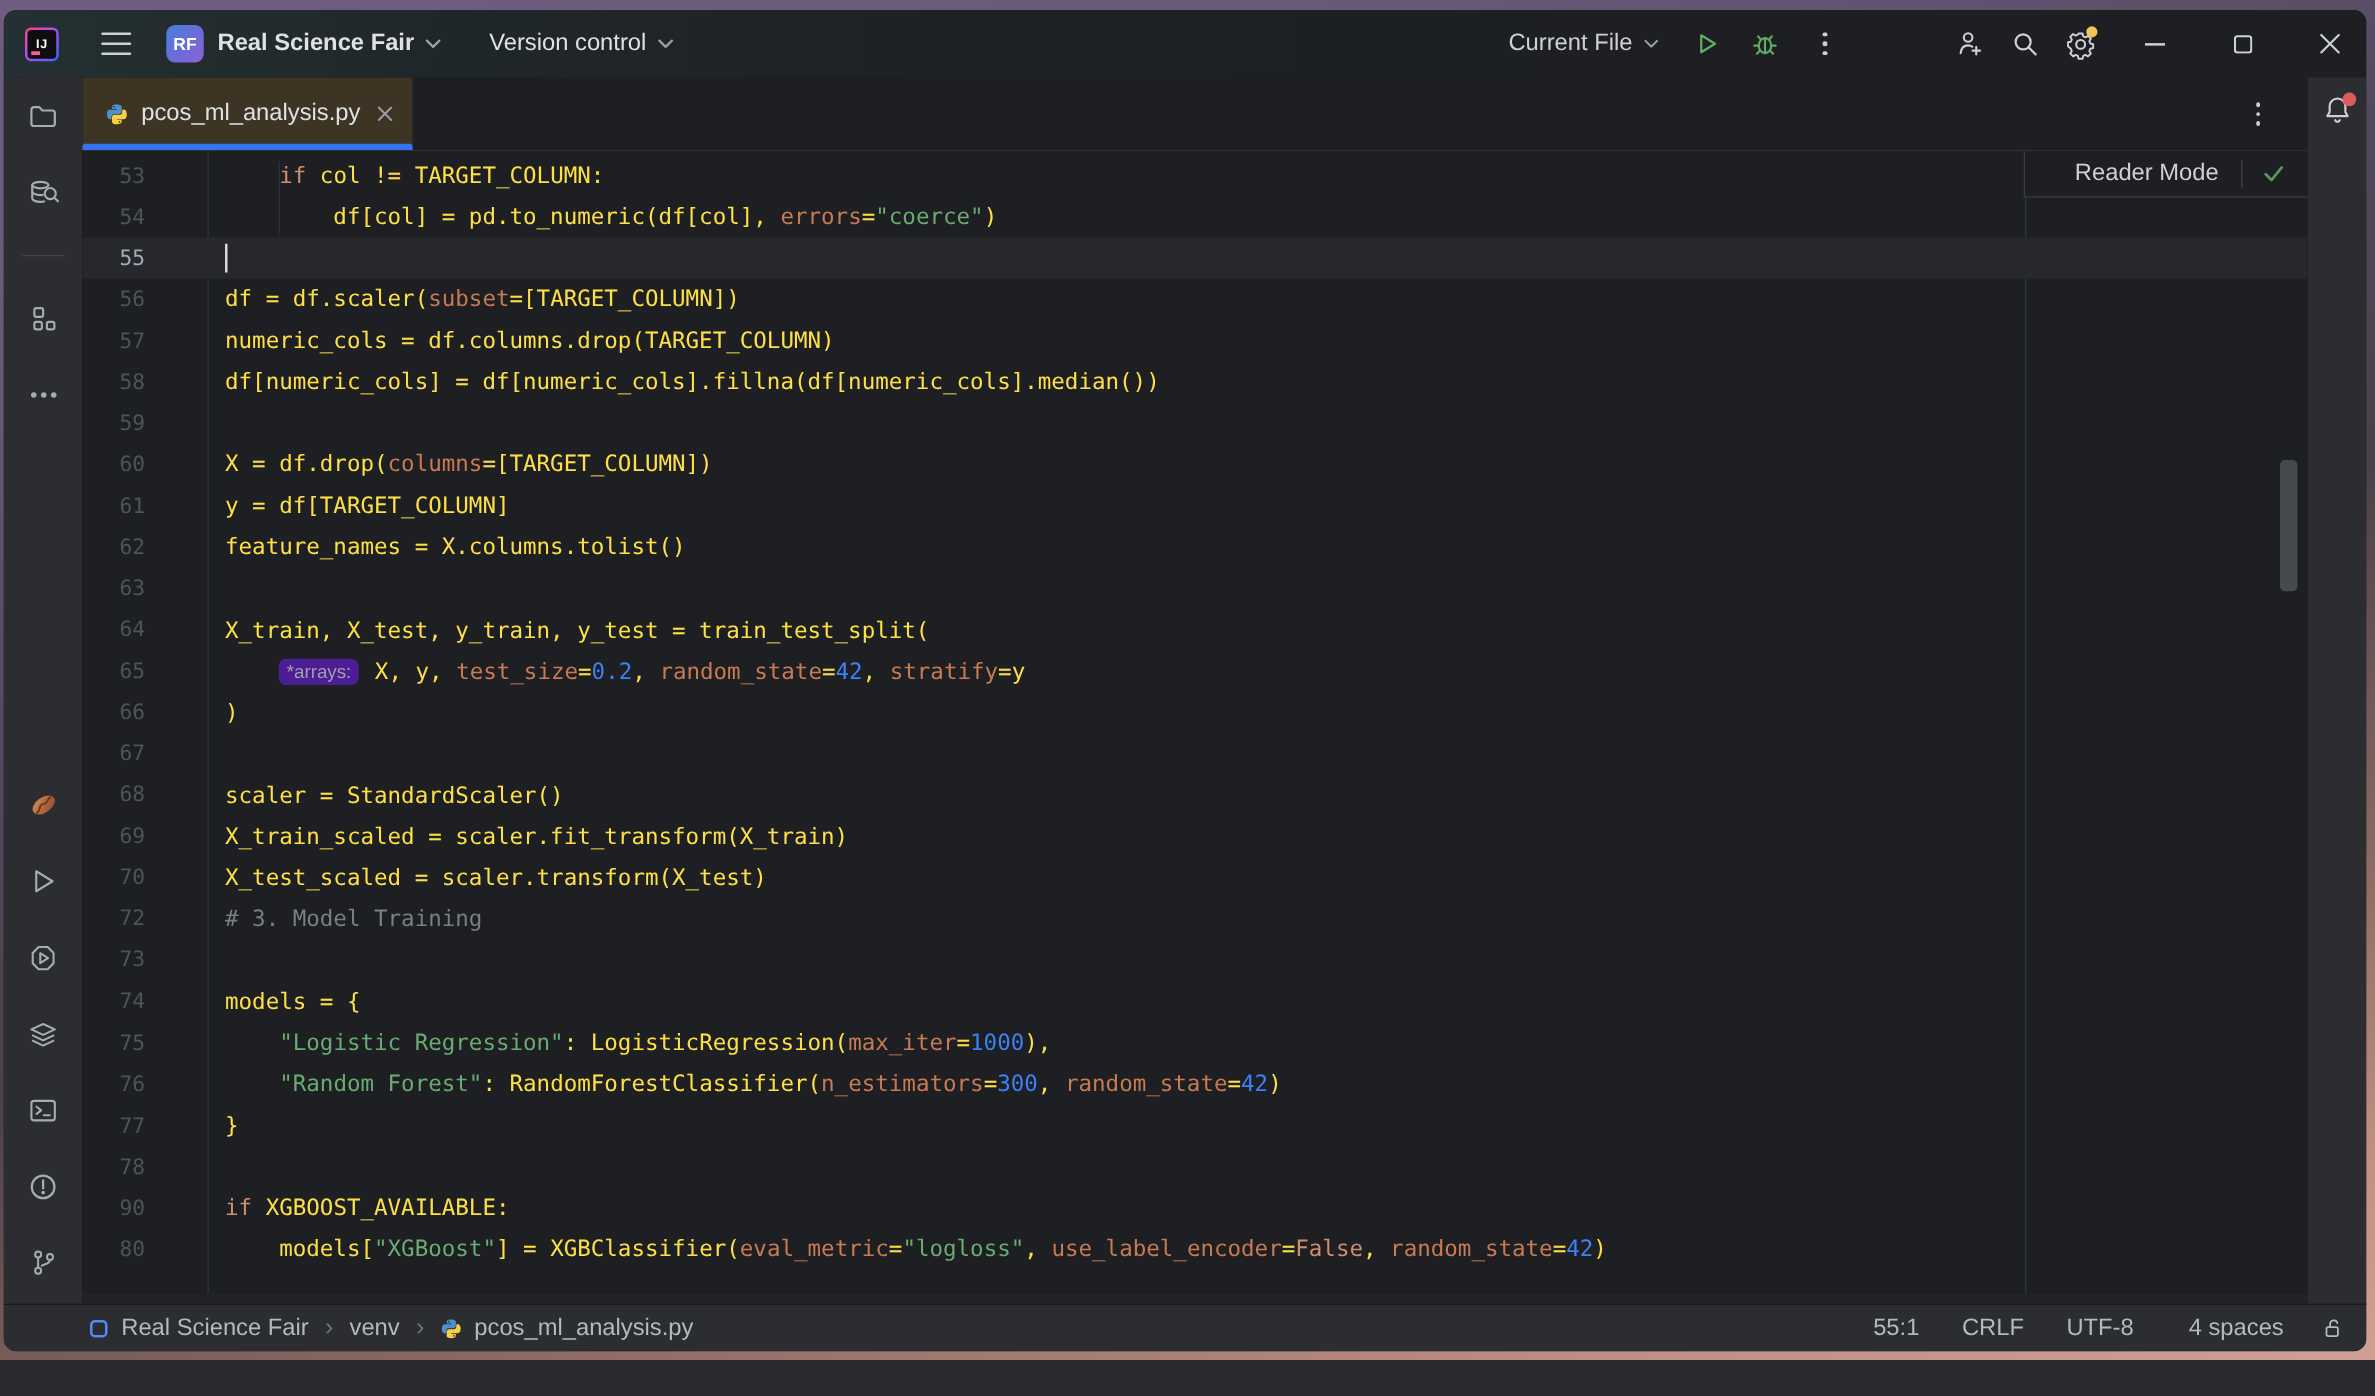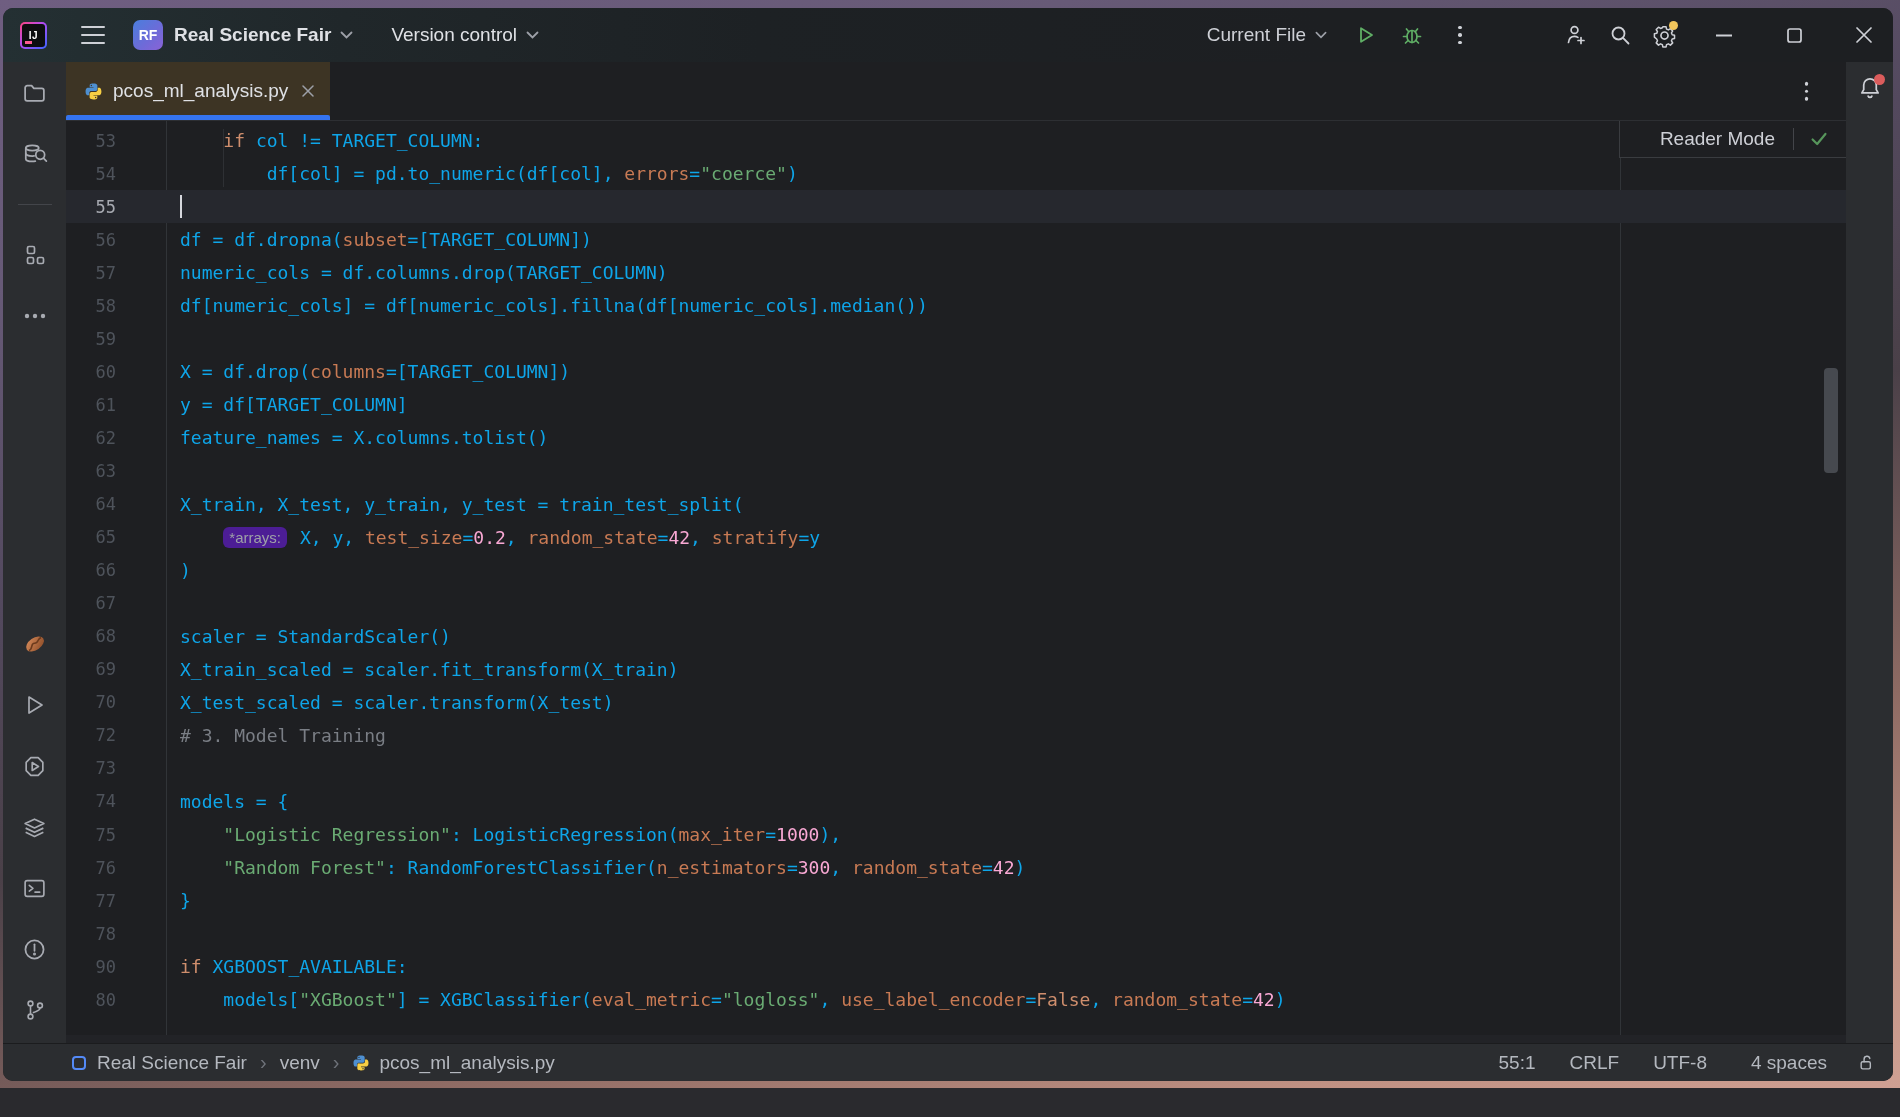--- a/index.html
+++ b/index.html
@@ -68,7 +68,7 @@
   .gutter-num { width:50px; flex:none; text-align:right; font-family:"DejaVu Sans Mono",monospace; font-size:17px; color:#4e535b; }
   .gutter-num.cur { color:#a7aab1; }
   .code-text { margin-left:64px; font-family:"DejaVu Sans Mono",monospace; font-size:18px; white-space:pre; color:#bcbec4; display:flex; align-items:center;}
-  .tok-p{color:#0ea5e9}.tok-k{color:#cf8e6d}.tok-a{color:#c87a54}.tok-s{color:#6aab73}.tok-n{color:#f9a8d4}.tok-c{color:#7a7e85}
+  .tok-p{color:#fde047}.tok-k{color:#cf8e6d}.tok-a{color:#c87a54}.tok-s{color:#6aab73}.tok-n{color:#f9a8d4}.tok-c{color:#7a7e85}
   .tok-i { background:#4c1d95; color:#9ea1a8; font-size:15px; font-family:"Liberation Sans",sans-serif; border-radius:6px; padding:2px 6px; margin-right:2px;}
   .caret { display:inline-block; width:2px; height:23px; background:#d6d8dd; margin-right:-2px;}
   .reader-bar { position:absolute; top:0; left:1553px; right:0; height:37px; background:#1e1f22;

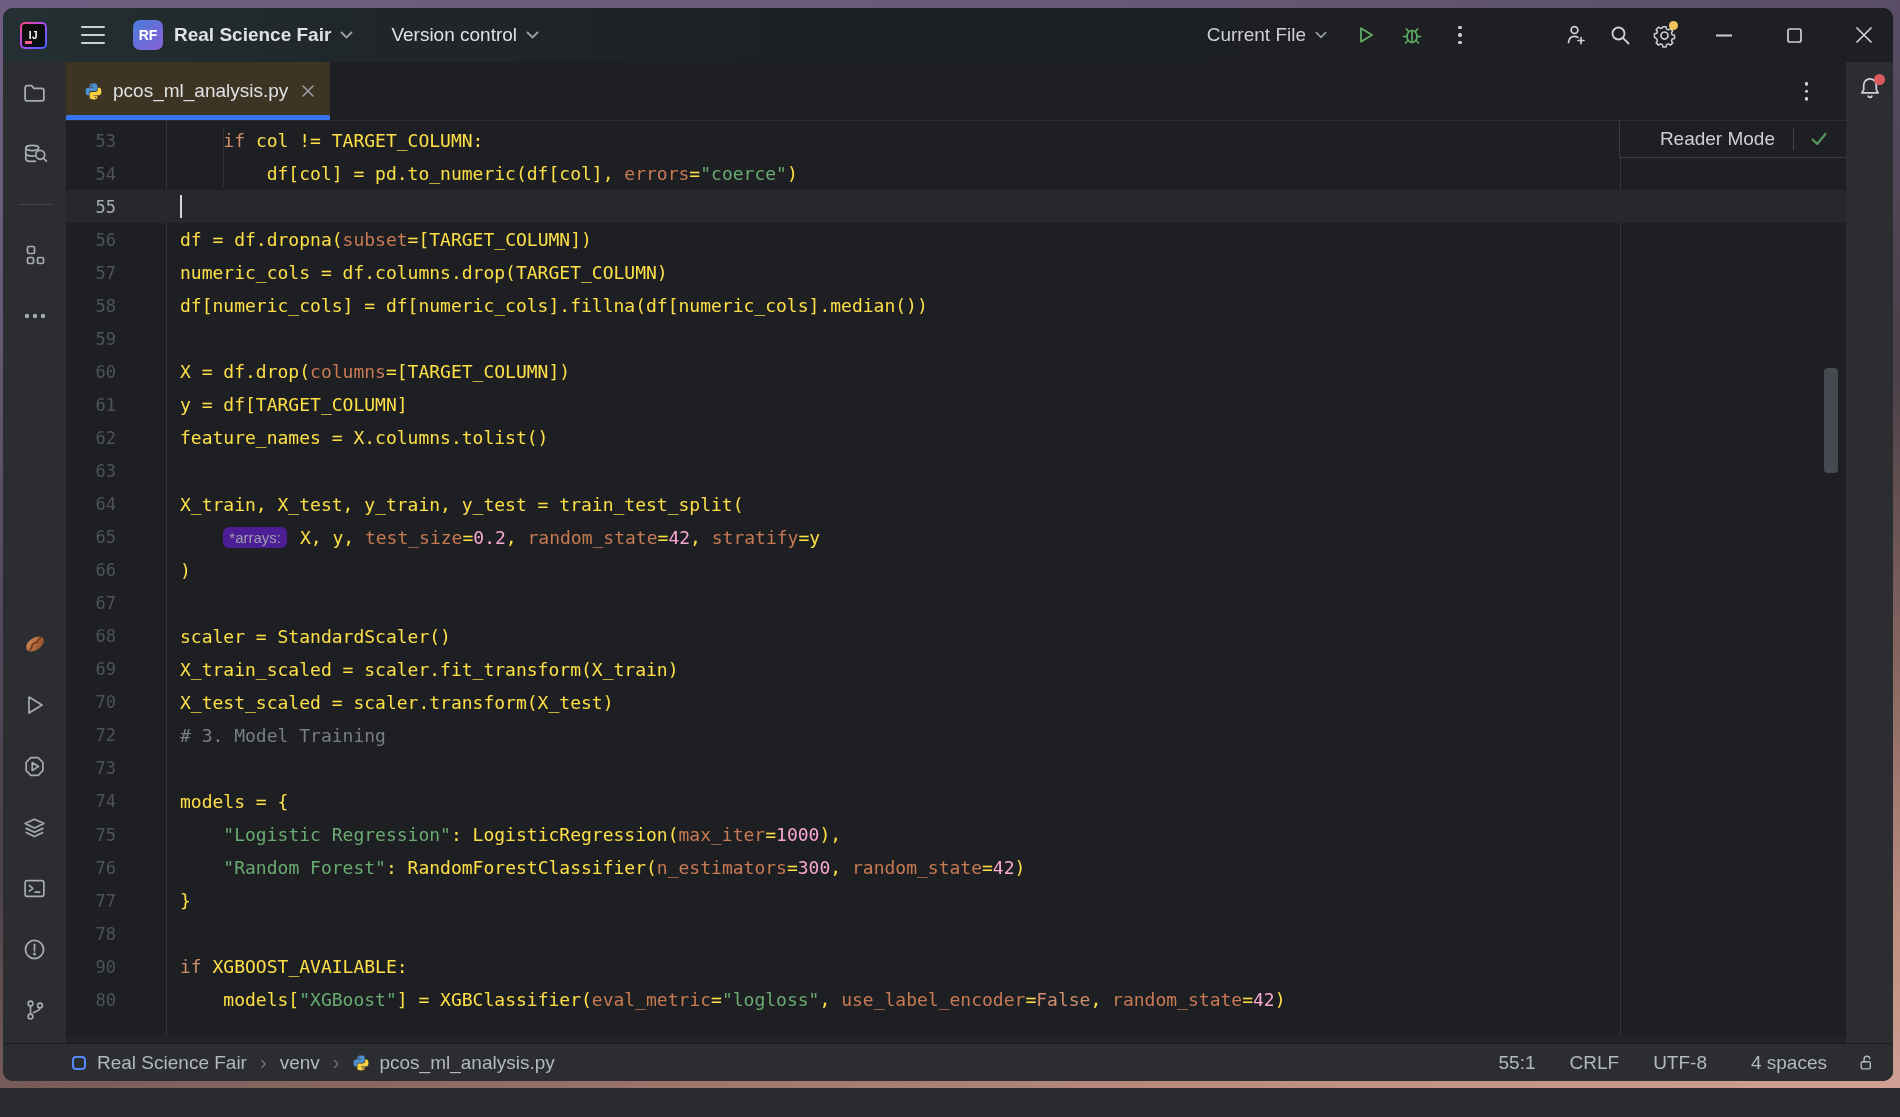--- a/index.html
+++ b/index.html
@@ -324,7 +324,7 @@
                 </div>
                 <div class="code-row">
                   <span class="gutter-num">56</span>
-                  <span class="code-text"><span class="tok-p">df = df.dropna(</span><span class="tok-a">subset</span><span class="tok-p">=[TARGET_COLUMN])</span></span>
+                  <span class="code-text"><span class="tok-p">df = df.scaler(</span><span class="tok-a">subset</span><span class="tok-p">=[TARGET_COLUMN])</span></span>
                 </div>
                 <div class="code-row">
                   <span class="gutter-num">57</span>

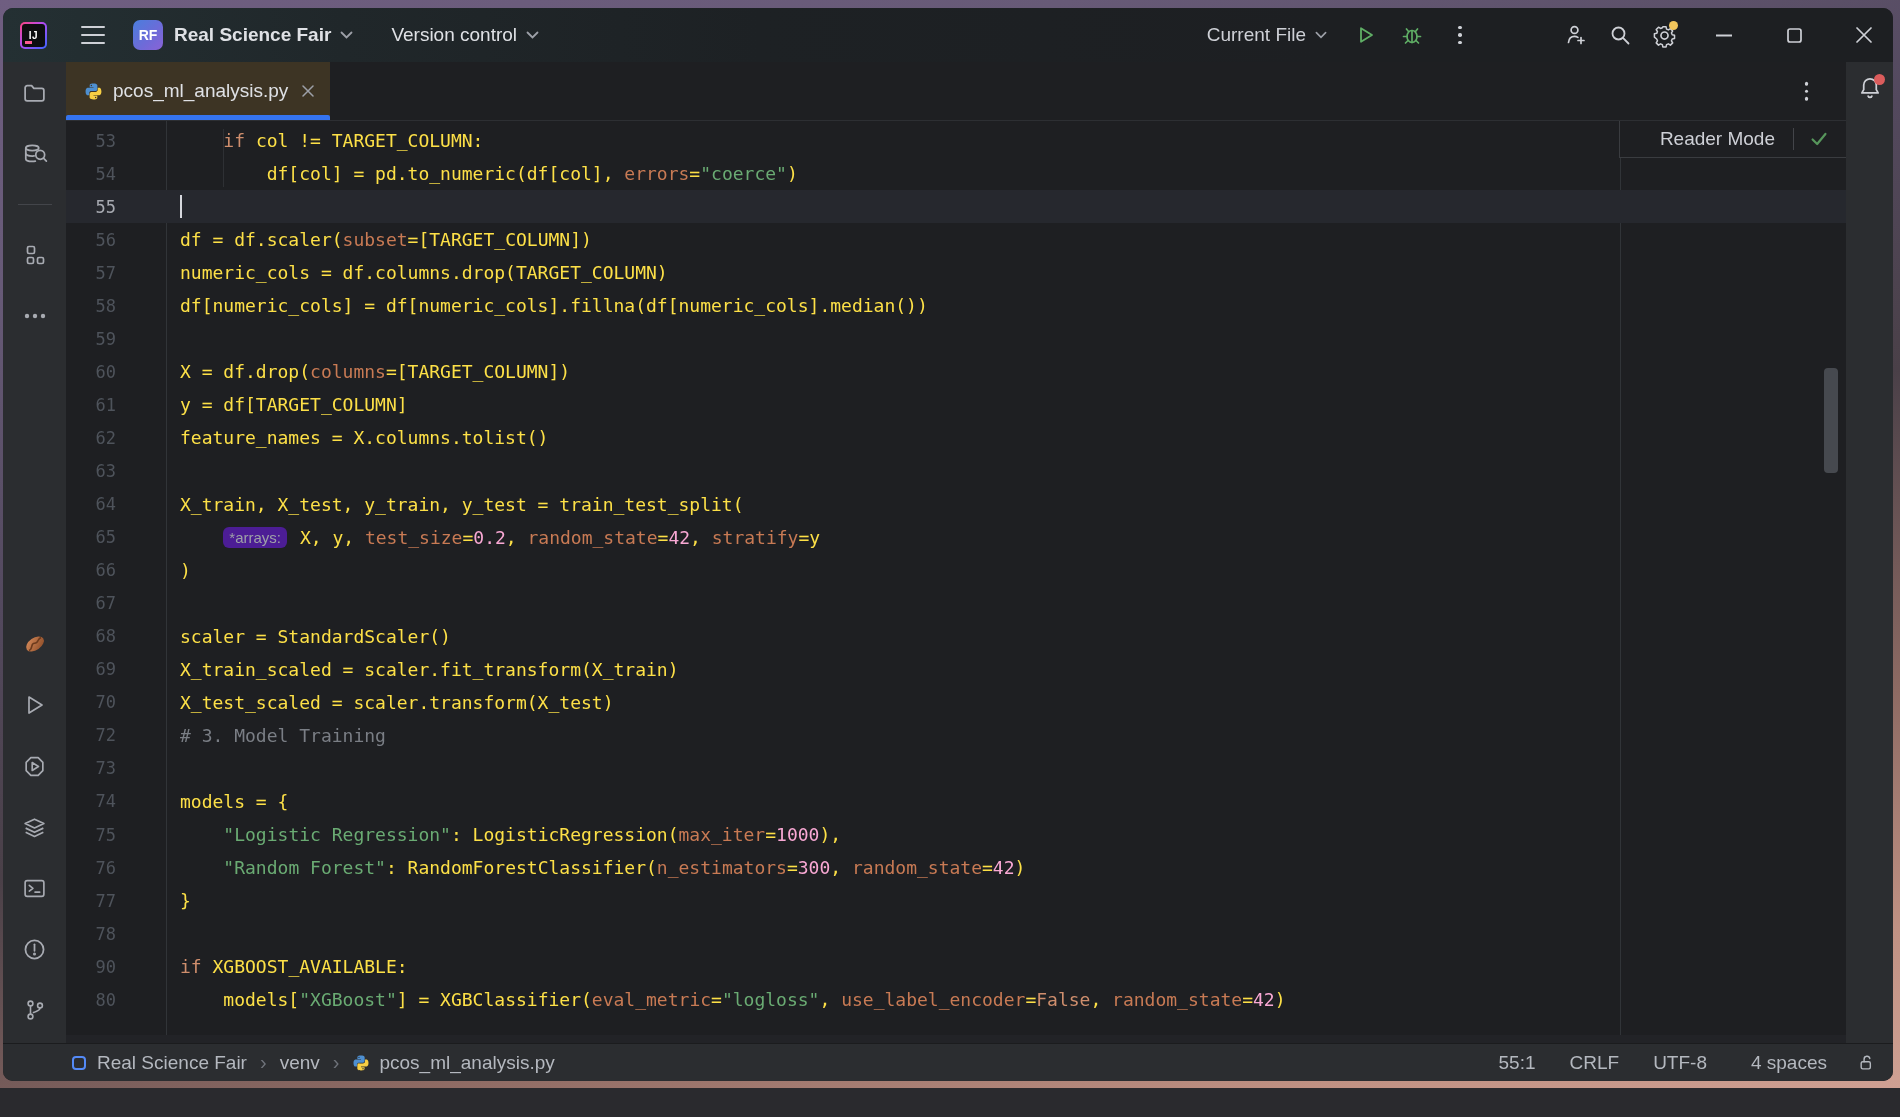--- a/index.html
+++ b/index.html
@@ -68,7 +68,7 @@
   .gutter-num { width:50px; flex:none; text-align:right; font-family:"DejaVu Sans Mono",monospace; font-size:17px; color:#4e535b; }
   .gutter-num.cur { color:#a7aab1; }
   .code-text { margin-left:64px; font-family:"DejaVu Sans Mono",monospace; font-size:18px; white-space:pre; color:#bcbec4; display:flex; align-items:center;}
-  .tok-p{color:#fde047}.tok-k{color:#cf8e6d}.tok-a{color:#c87a54}.tok-s{color:#6aab73}.tok-n{color:#f9a8d4}.tok-c{color:#7a7e85}
+  .tok-p{color:#fde047}.tok-k{color:#cf8e6d}.tok-a{color:#c87a54}.tok-s{color:#6aab73}.tok-n{color:#3b82f6}.tok-c{color:#7a7e85}
   .tok-i { background:#4c1d95; color:#9ea1a8; font-size:15px; font-family:"Liberation Sans",sans-serif; border-radius:6px; padding:2px 6px; margin-right:2px;}
   .caret { display:inline-block; width:2px; height:23px; background:#d6d8dd; margin-right:-2px;}
   .reader-bar { position:absolute; top:0; left:1553px; right:0; height:37px; background:#1e1f22;

